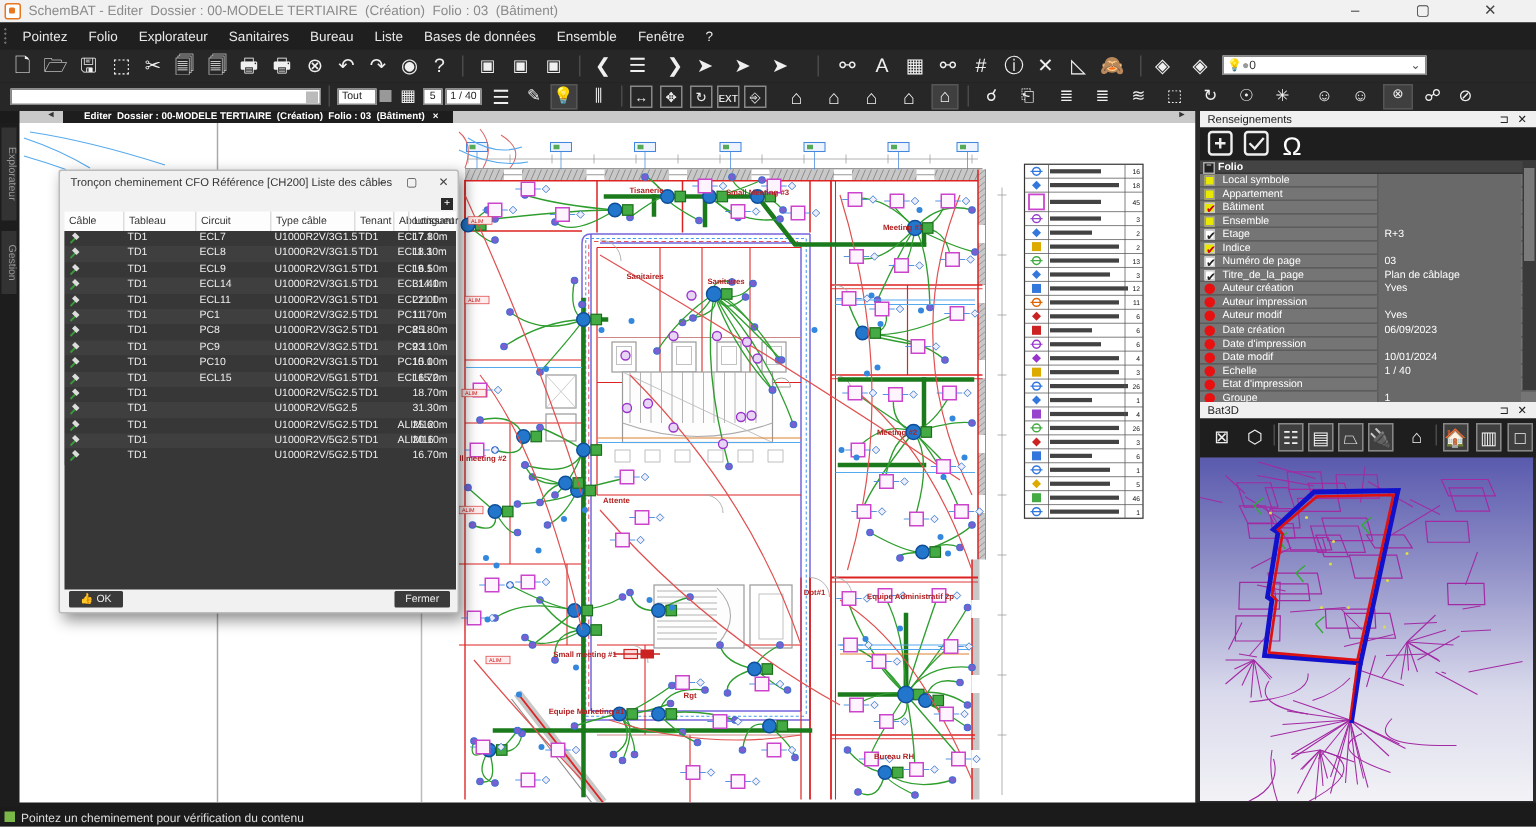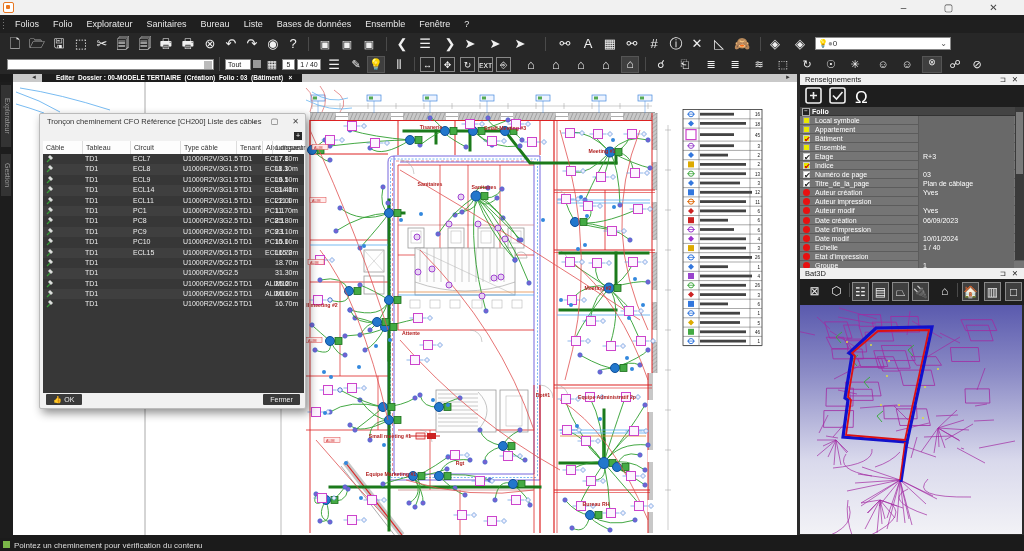--- a/index.html
+++ b/index.html
@@ -55,6 +55,7 @@
 
 <div class="abs titlebar">
     <div class="appicon"></div>
+    <span class="txt">SchemBAT - Editer&nbsp;&nbsp;Dossier : 00-MODELE TERTIAIRE&nbsp;&nbsp;(Création)&nbsp;&nbsp;Folio : 03&nbsp;&nbsp;(Bâtiment)</span>
 <div class="winbtns"><span>–</span><span>▢</span><span>✕</span></div>
   </div>
 

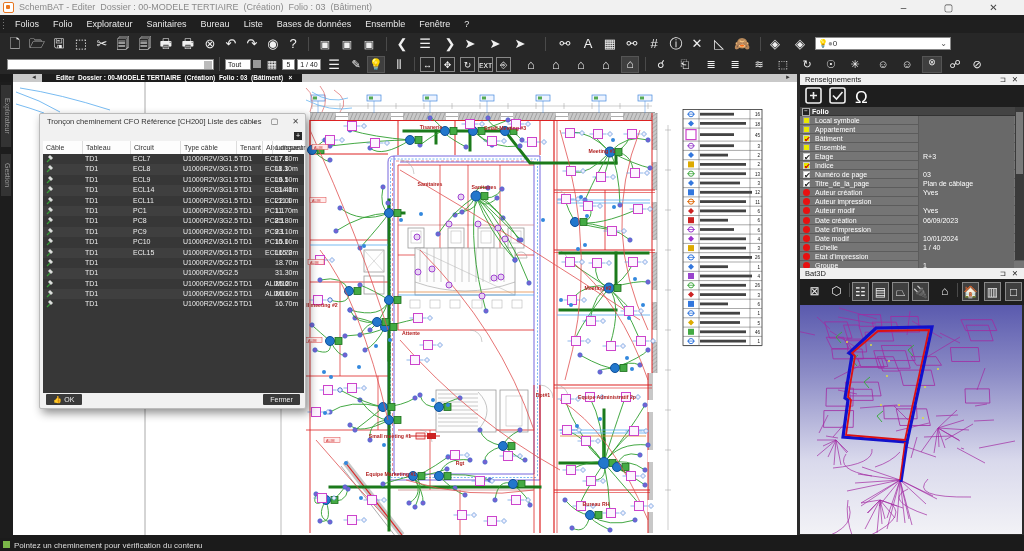--- a/index.html
+++ b/index.html
@@ -59,7 +59,7 @@
 <div class="winbtns"><span>–</span><span>▢</span><span>✕</span></div>
   </div>
 
-<div class="abs menubar"><div class="grip"></div><span style="margin-left:8px">Folios</span><span>Folio</span><span>Explorateur</span><span>Sanitaires</span><span>Bureau</span><span>Liste</span><span>Bases de données</span><span>Ensemble</span><span>Fenêtre</span><span>?</span></div>
+<div class="abs menubar"><div class="grip"></div><span style="margin-left:8px">Pointez</span><span>Folio</span><span>Explorateur</span><span>Sanitaires</span><span>Bureau</span><span>Liste</span><span>Bases de données</span><span>Ensemble</span><span>Fenêtre</span><span>?</span></div>
 
 <div class="abs toolbar1">
     <div class="ic" style="left:5px;top:0">🗋</div>

